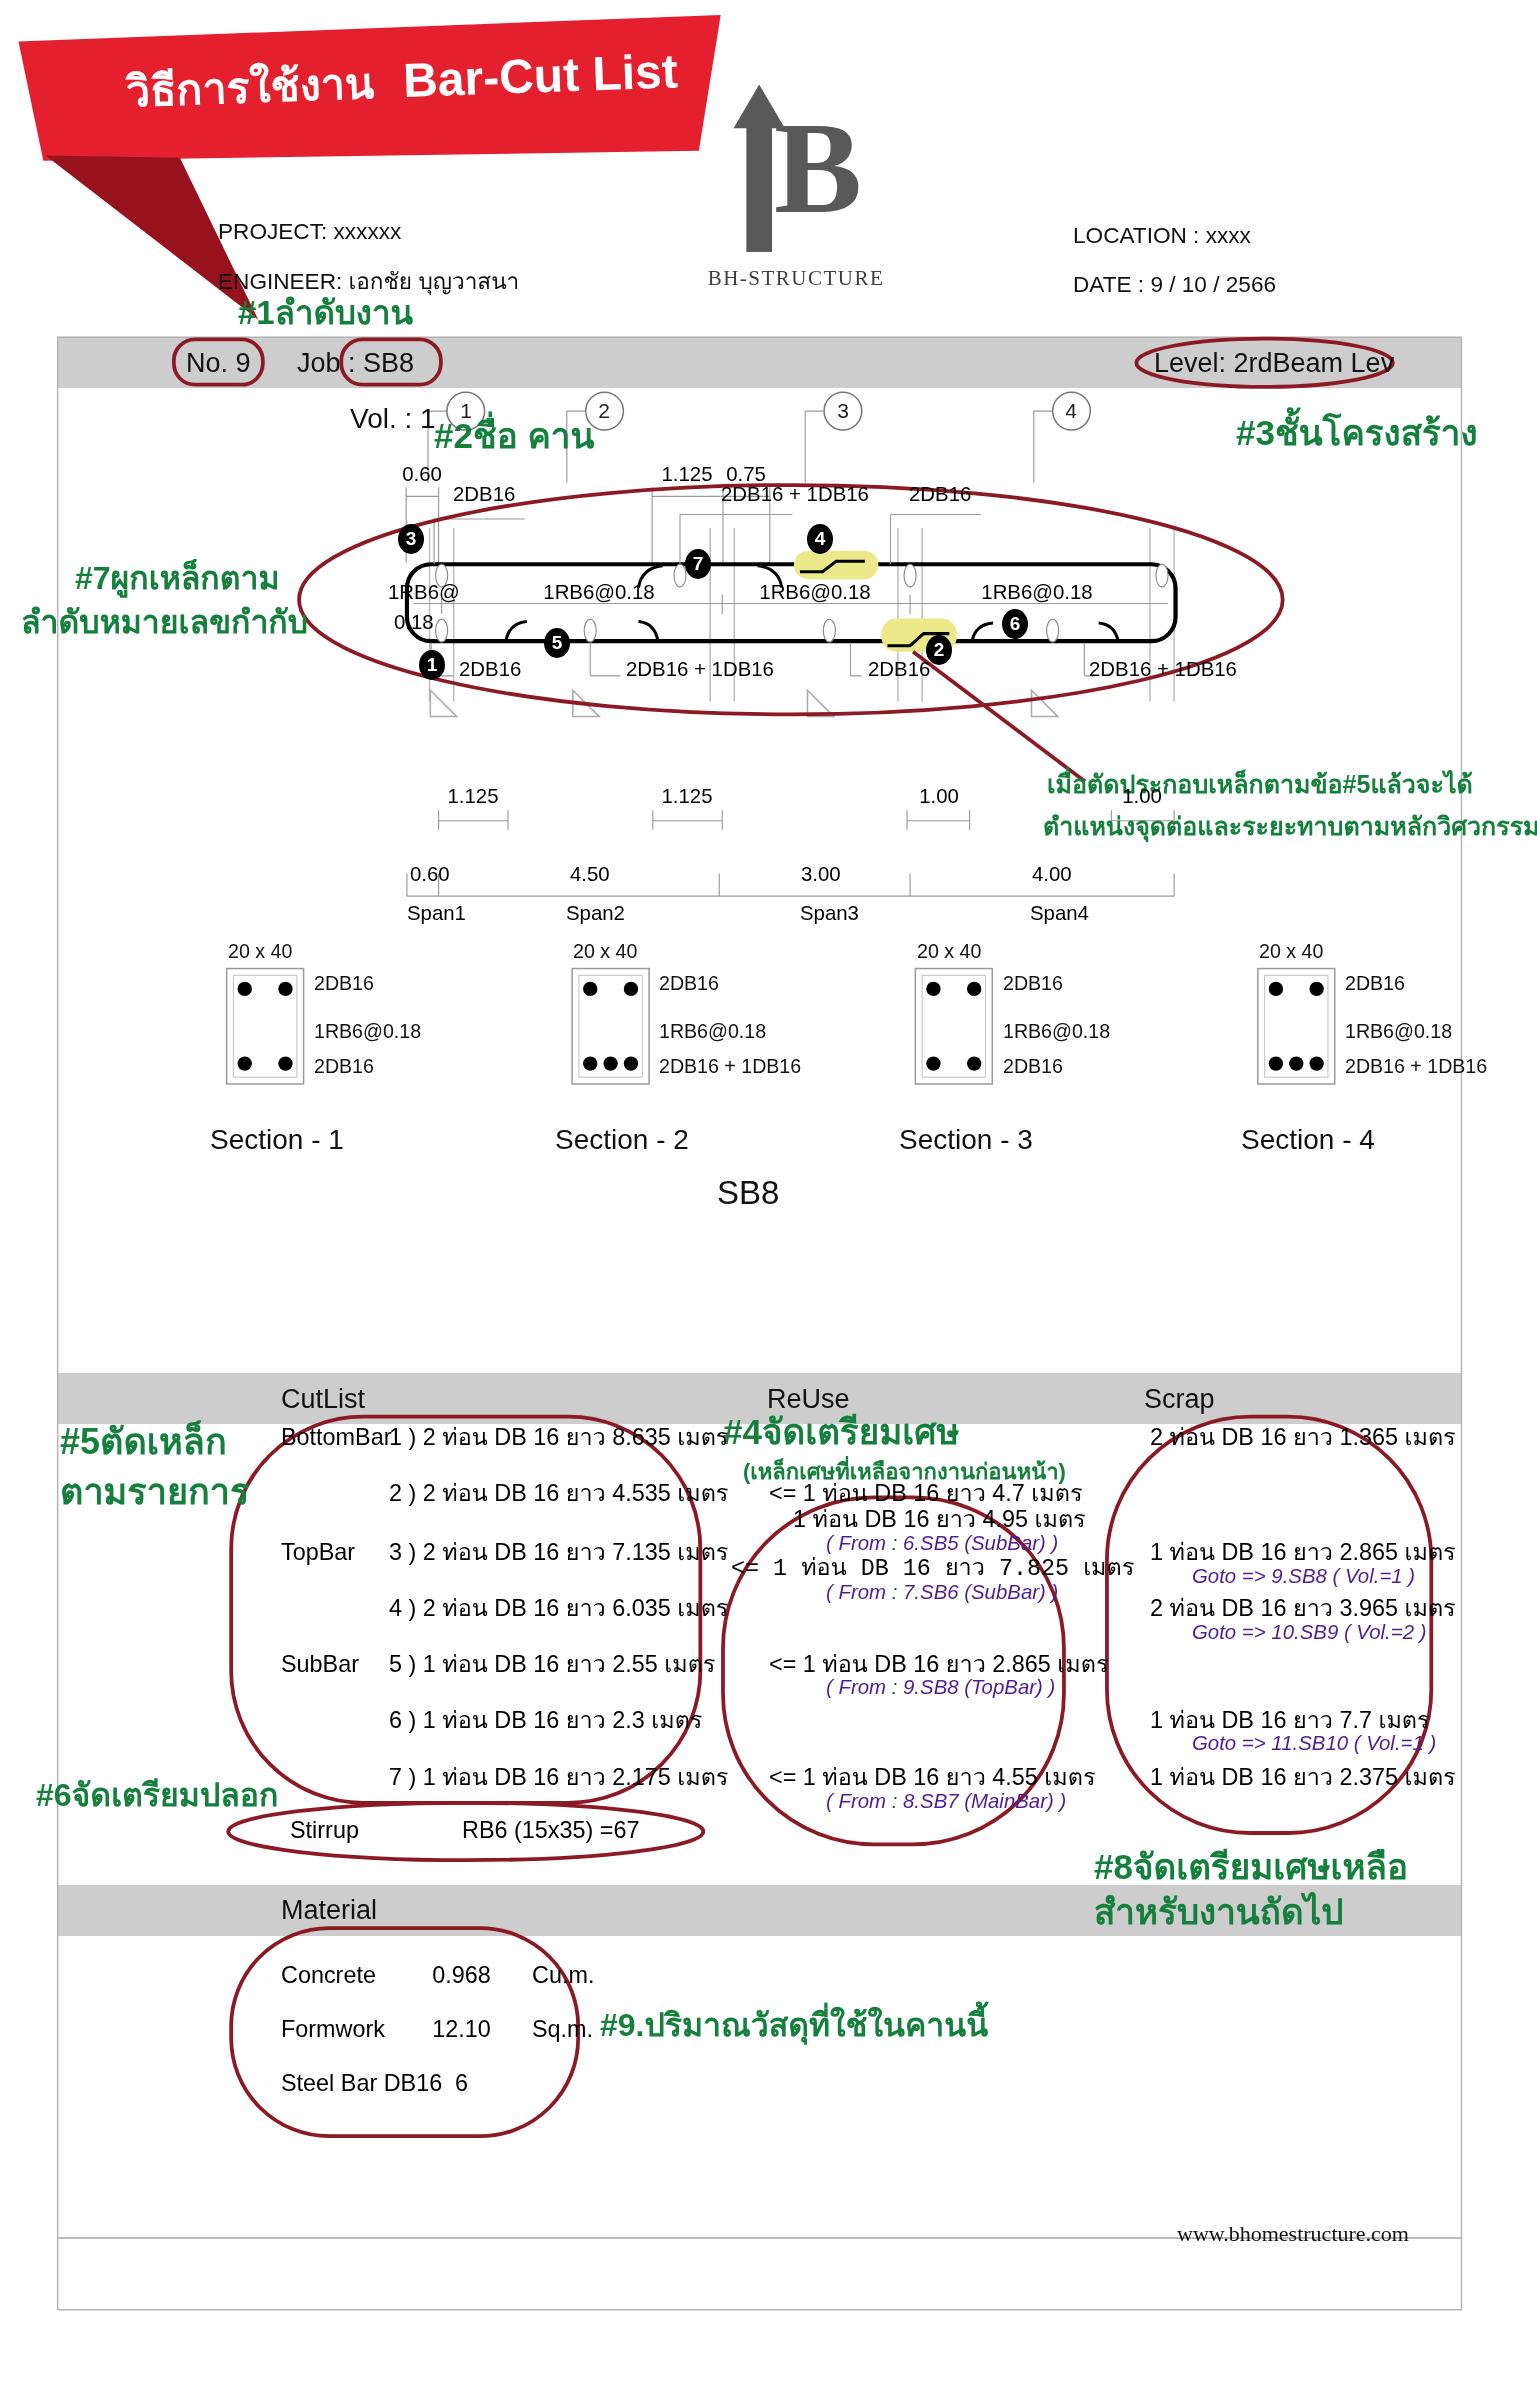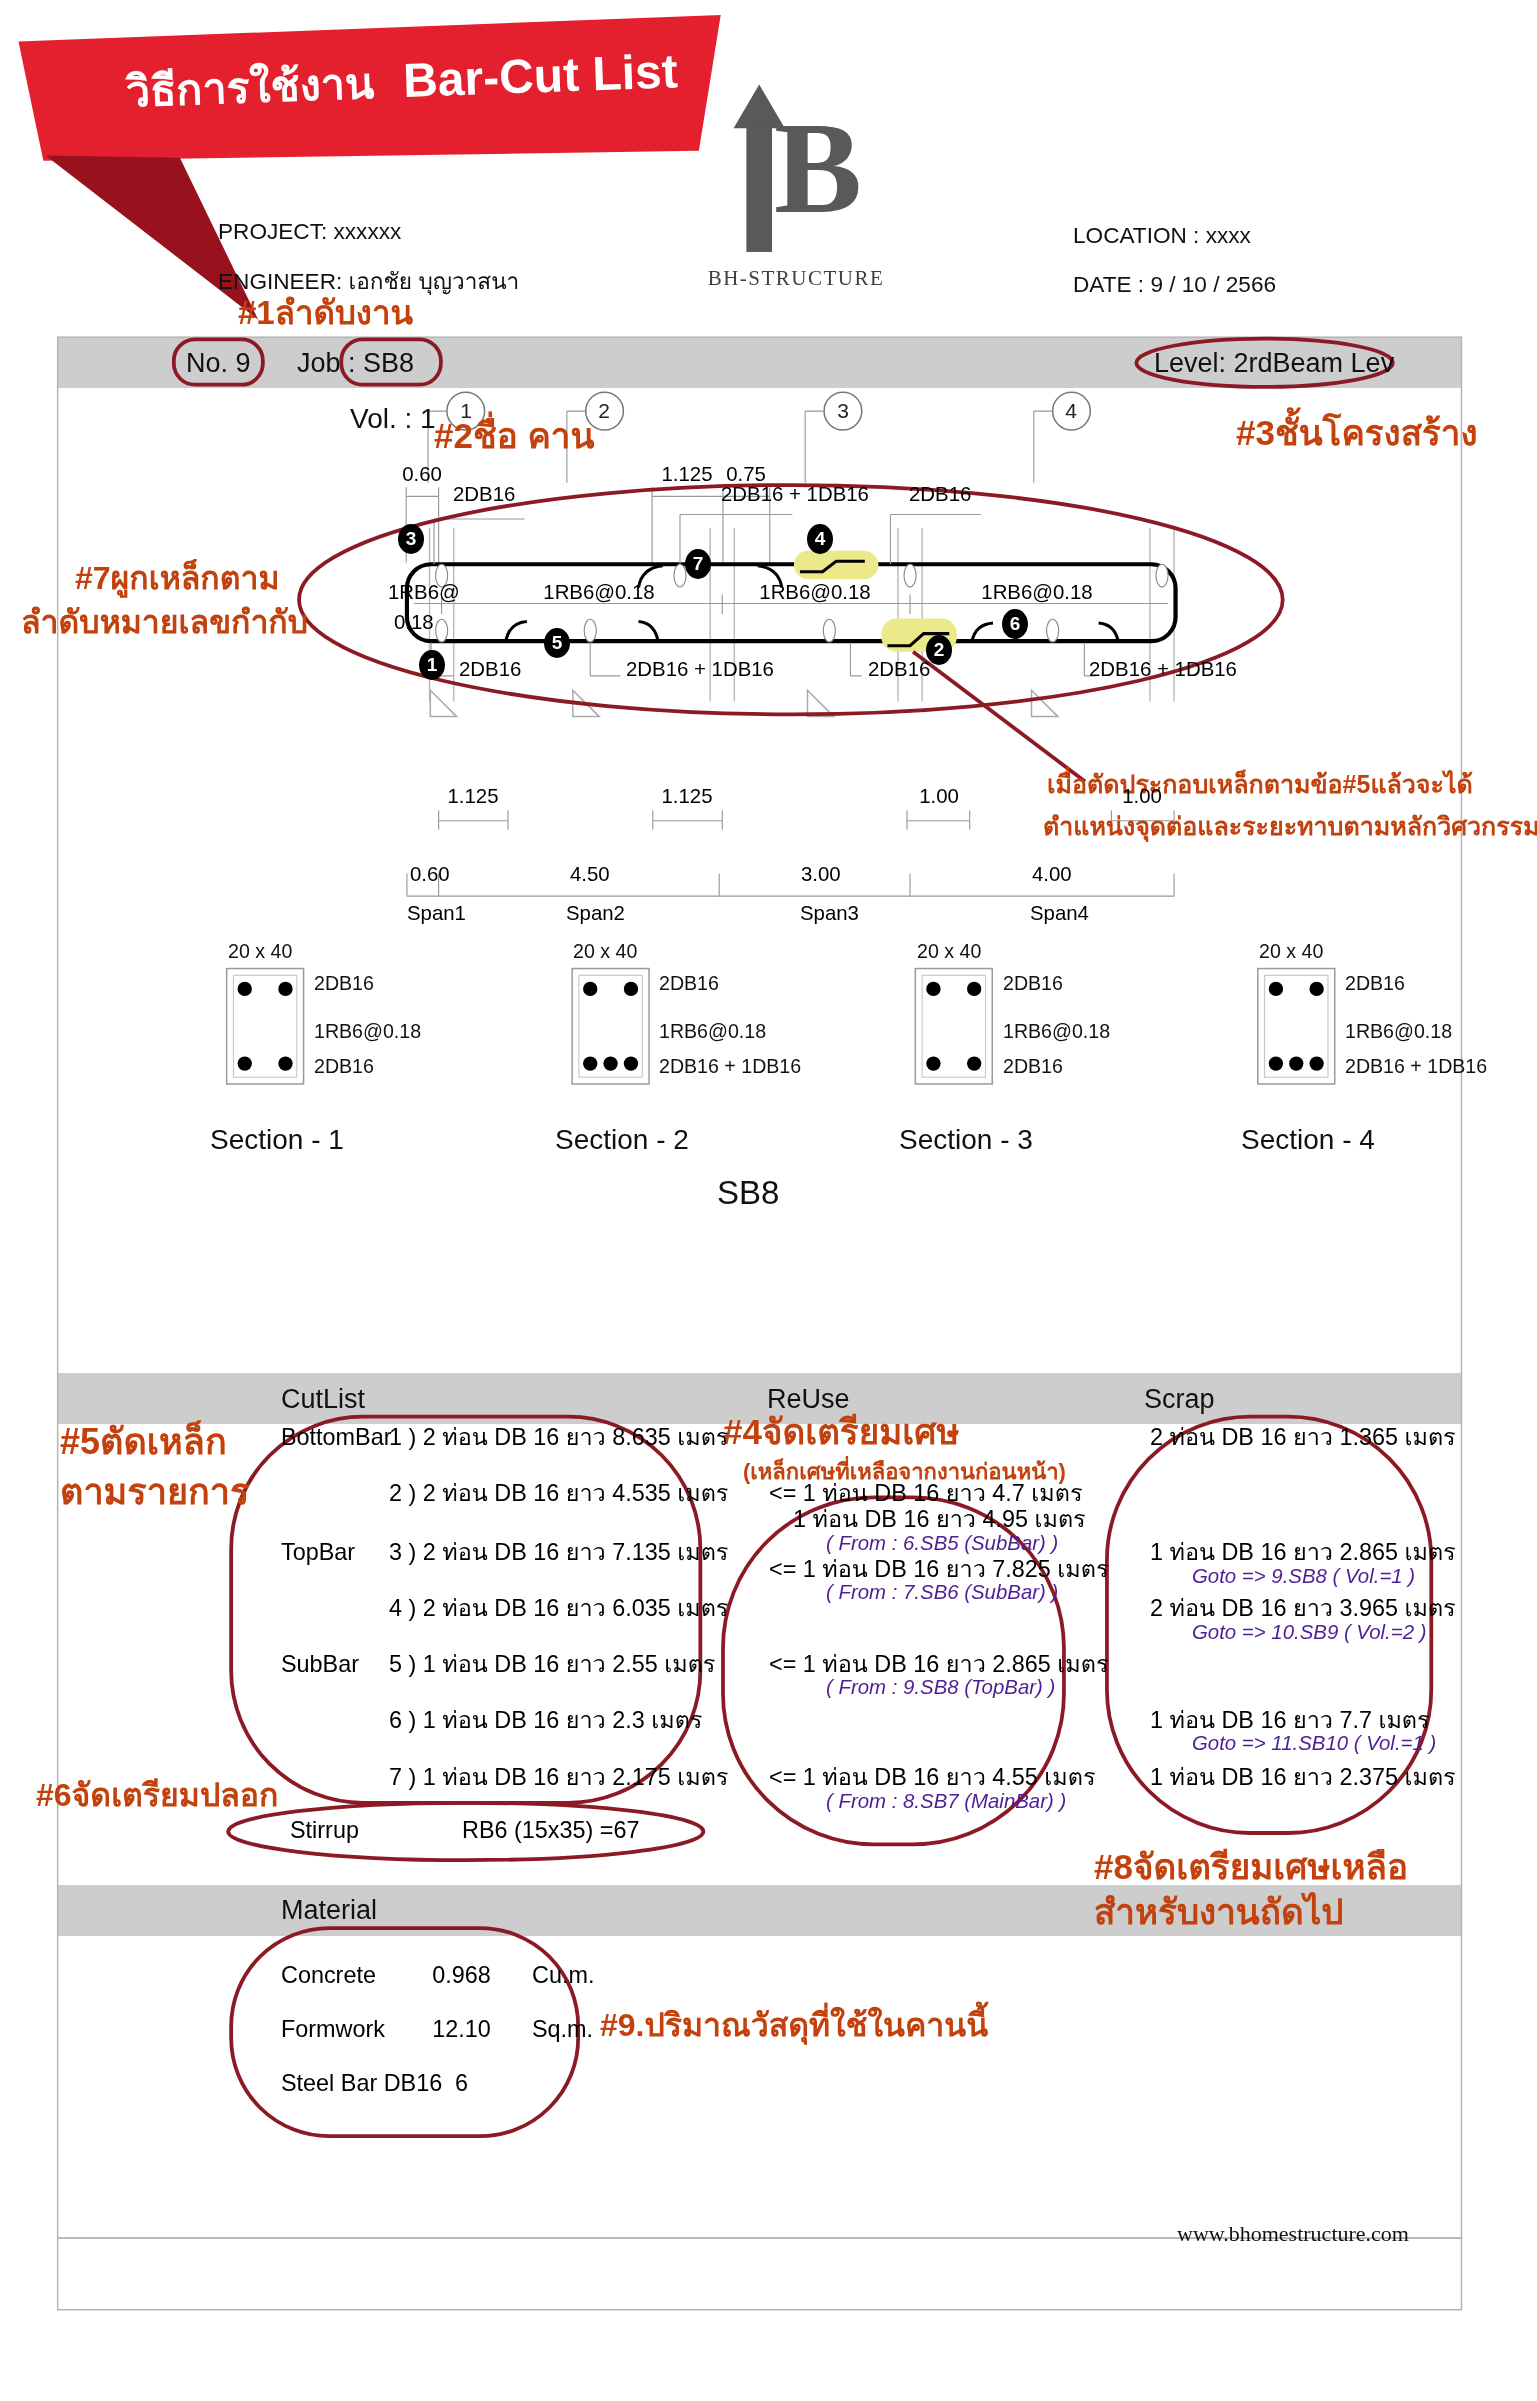--- a/index.html
+++ b/index.html
@@ -7,7 +7,7 @@
         font-family:"Liberation Sans","DejaVu Sans",sans-serif;color:#111;}
   .t{position:absolute;white-space:nowrap;line-height:1.15;z-index:3;}
   .ctr{text-align:center;}
-  .red{color:#c2410c;font-weight:700;}
+  .red{color:#15803d;font-weight:700;}
   .cad{font-size:20.4px;color:#000;}
   .th{font-size:23.4px;color:#000;}
   .it{font-style:italic;font-size:20.4px;font-weight:400;color:#4c1d95;}

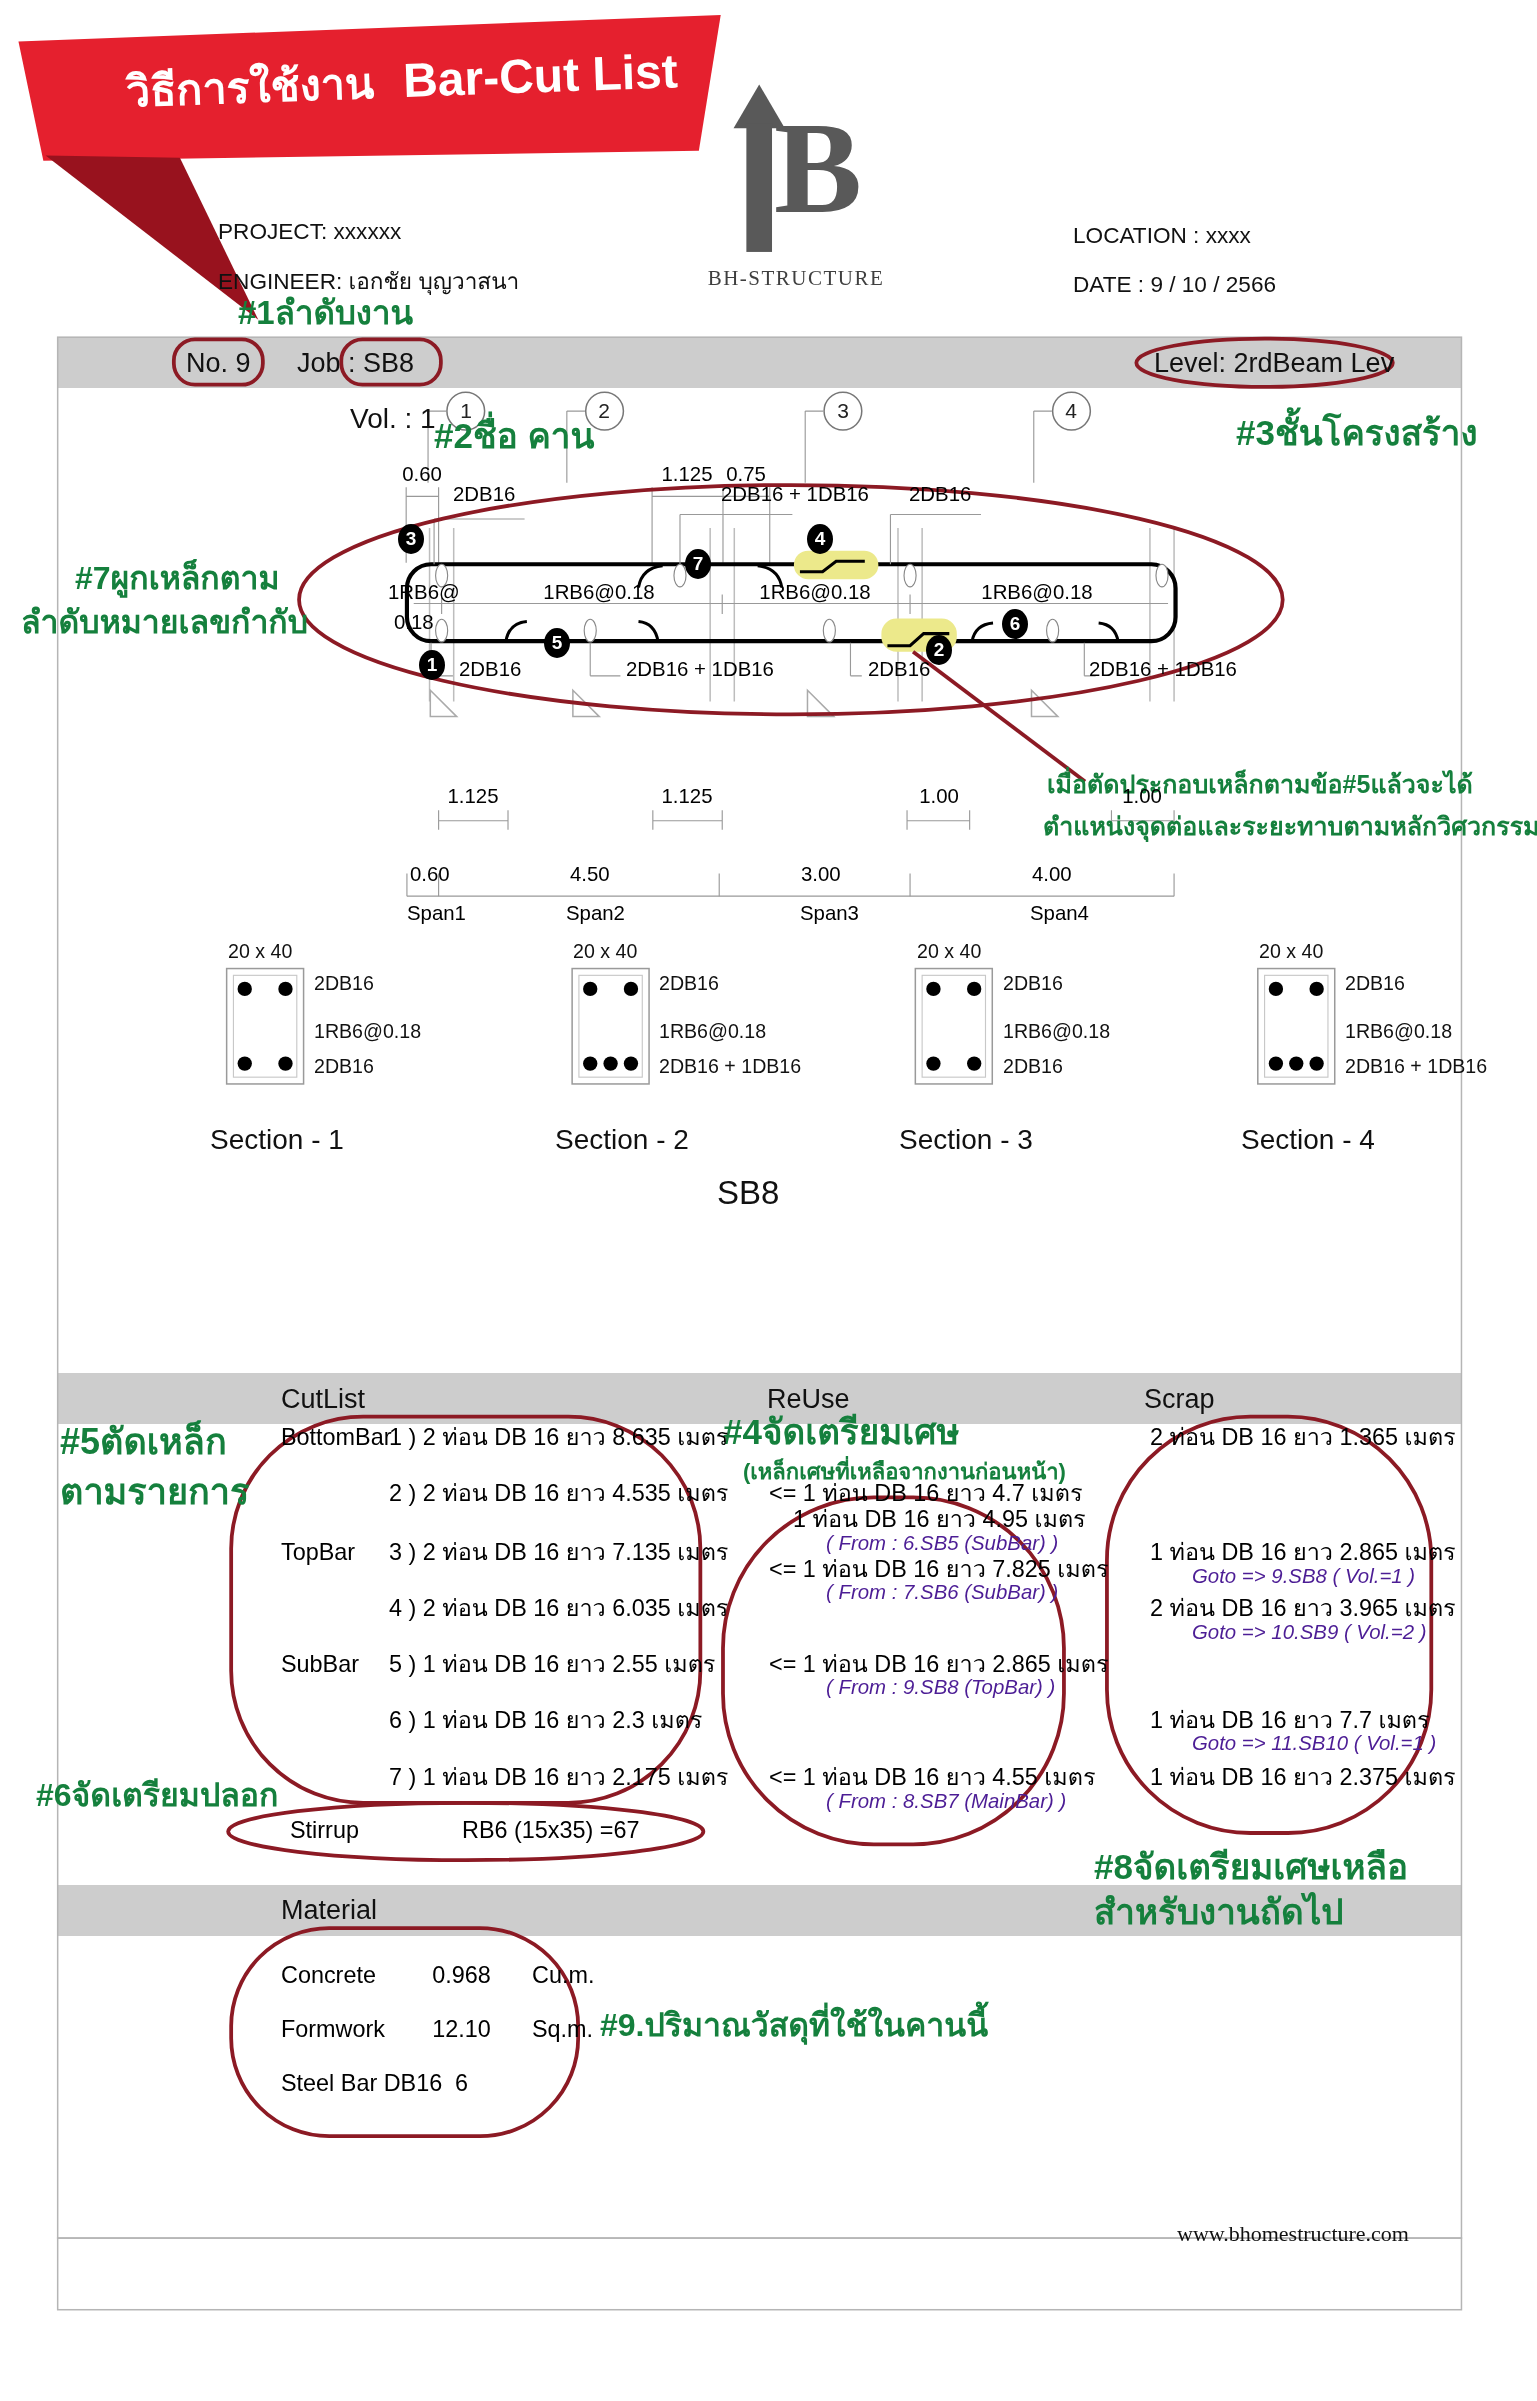--- a/index.html
+++ b/index.html
@@ -311,7 +311,7 @@
   <div class="t th" style="left:769px;top:1480px;">&lt;= 1 ท่อน DB 16 ยาว 4.7 เมตร</div>
   <div class="t th" style="left:793px;top:1506px;">1 ท่อน DB 16 ยาว 4.95 เมตร</div>
   <div class="t it" style="left:826px;top:1532px;">( From : 6.SB5 (SubBar) )</div>
-  <div class="t th" style="left:769px;top:1556px;">&lt;= 1 ท่อน DB 16 ยาว 7.825 เมตร</div>
+  <div class="t th" style="left:731px;top:1556px;font-family:Liberation Mono, monospace;">&lt;= 1 ท่อน DB 16 ยาว 7.825 เมตร</div>
   <div class="t it" style="left:826px;top:1581px;">( From : 7.SB6 (SubBar) )</div>
   <div class="t th" style="left:769px;top:1651px;">&lt;= 1 ท่อน DB 16 ยาว 2.865 เมตร</div>
   <div class="t it" style="left:826px;top:1676px;">( From : 9.SB8 (TopBar) )</div>

